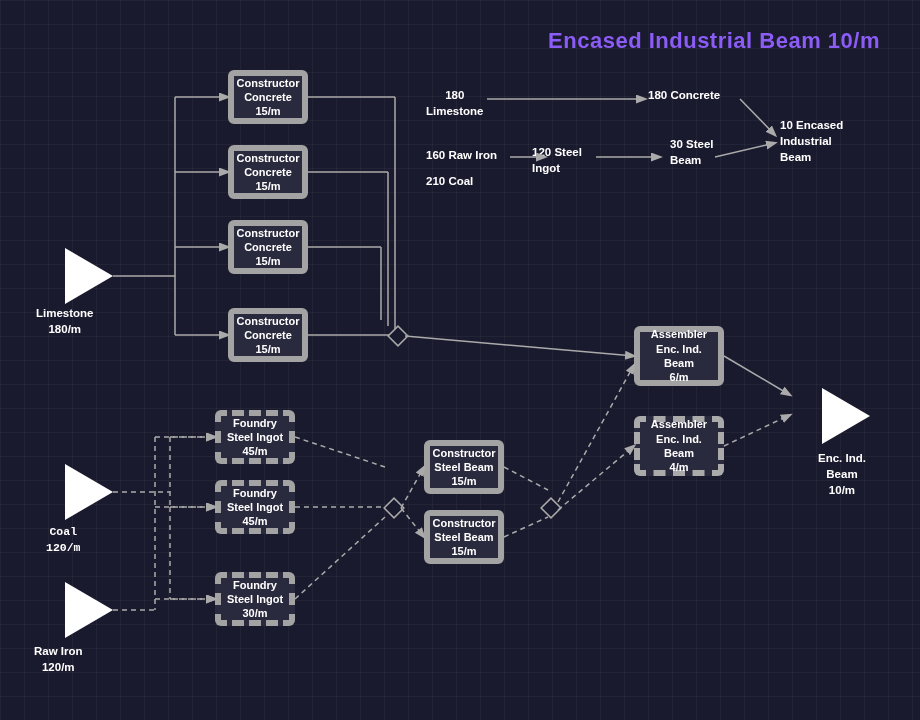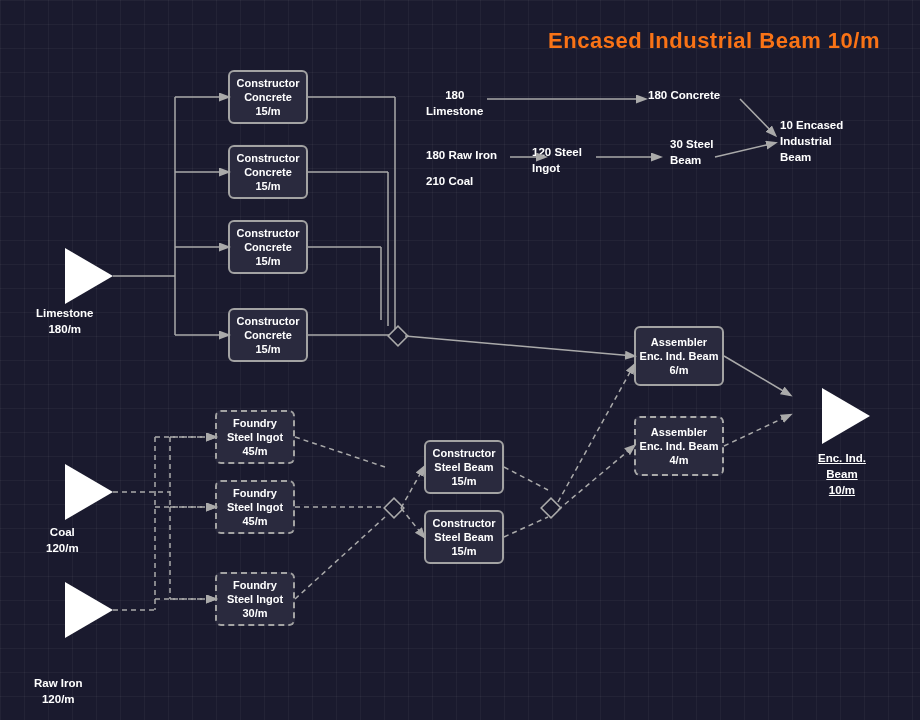--- a/index.html
+++ b/index.html
@@ -20,7 +20,7 @@
       position: absolute;
       top: 28px;
       right: 40px;
-      color: #f97316;
+      color: #8b5cf6;
       font-size: 22px;
       font-weight: bold;
       letter-spacing: 0.5px;

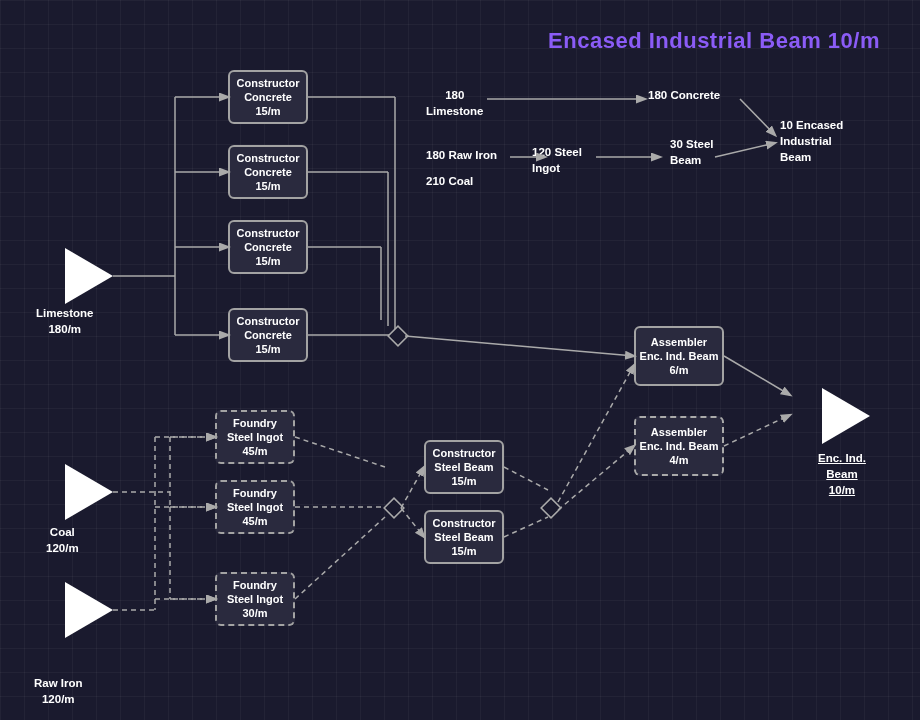--- a/index.html
+++ b/index.html
@@ -40,7 +40,7 @@
     .node-box {
       position: absolute;
       background: #2a2a3e;
-      border: 2px solid #a3a3a3;
+      border: 6px solid #a3a3a3;
       border-radius: 6px;
       color: #ffffff;
       font-size: 11px;

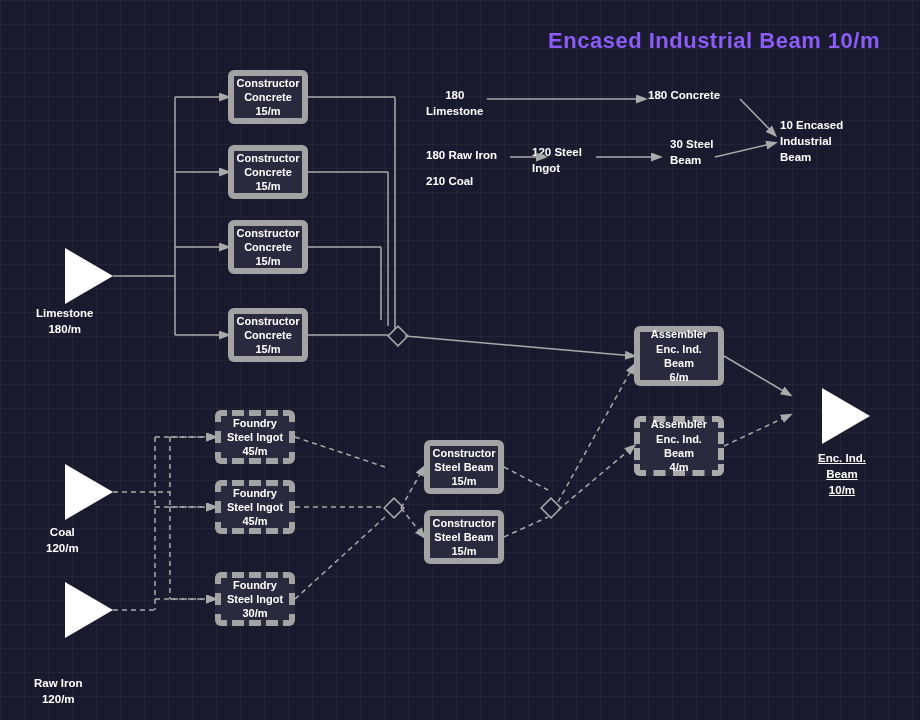--- a/index.html
+++ b/index.html
@@ -74,7 +74,7 @@
 
 <div class="label-text" style="left:426px; top:87px; ">180<br>Limestone</div>
 <div class="label-text" style="left:648px; top:87px;">180 Concrete</div>
-<div class="label-text" style="left:426px; top:147px;">180 Raw Iron</div>
+<div class="label-text" style="left:426px; top:147px;">160 Raw Iron</div>
 <div class="label-text" style="left:532px; top:144px; text-align:left;">120 Steel<br>Ingot</div>
 <div class="label-text" style="left:426px; top:173px;">210 Coal</div>
 <div class="label-text" style="left:670px; top:136px; text-align:left;">30 Steel<br>Beam</div>

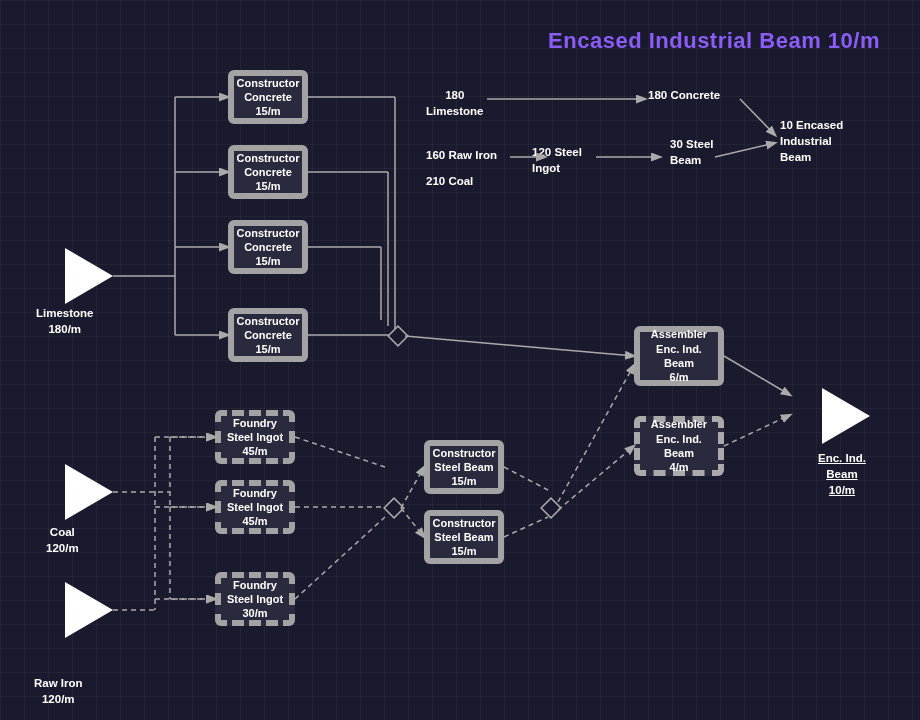--- a/index.html
+++ b/index.html
@@ -117,7 +117,7 @@
   border-top: 28px solid transparent;
   border-bottom: 28px solid transparent;
   border-left: 48px solid #ffffff;"></div>
-<div class="label-text" style="left:818px; top:450px; text-align:center;text-decoration:underline;">Enc. Ind.<br>Beam<br>10/m</div>
+<div class="label-text" style="left:818px; top:450px; text-align:center;">Enc. Ind.<br>Beam<br>10/m</div>
 
 <svg class="diagram-svg">
   <defs>

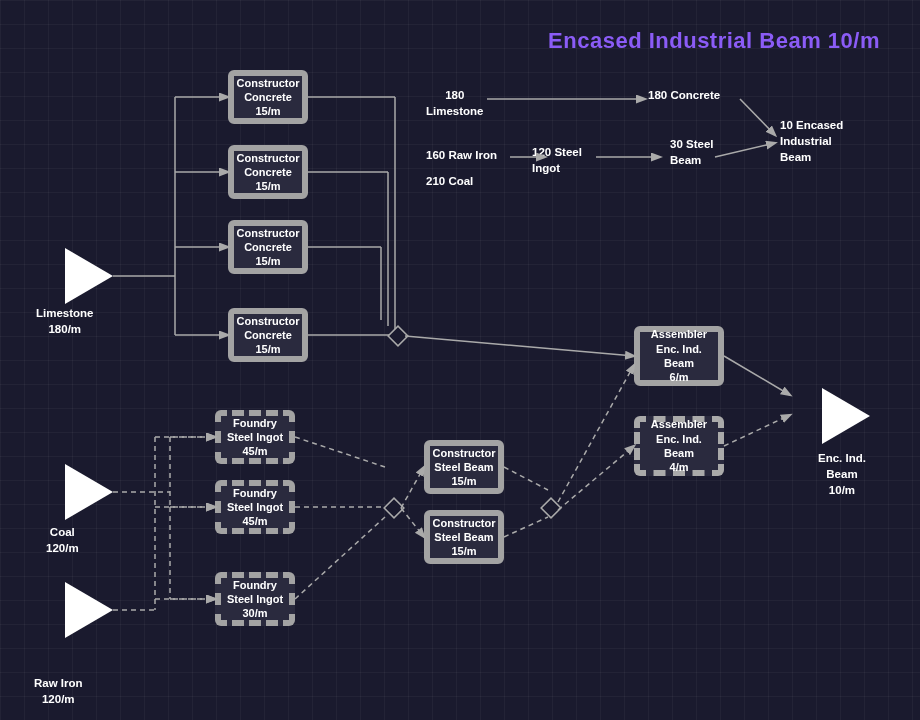--- a/index.html
+++ b/index.html
@@ -105,7 +105,7 @@
   border-top: 28px solid transparent;
   border-bottom: 28px solid transparent;
   border-left: 48px solid #ffffff;"></div>
-<div class="label-text" style="left:46px; top:524px;">Coal<br>120/m</div>
+<div class="label-text" style="left:46px; top:524px;font-family:Liberation Mono, monospace;">Coal<br>120/m</div>
 
 <div style="position:absolute; left:65px; top:582px; width:0; height:0;
   border-top: 28px solid transparent;

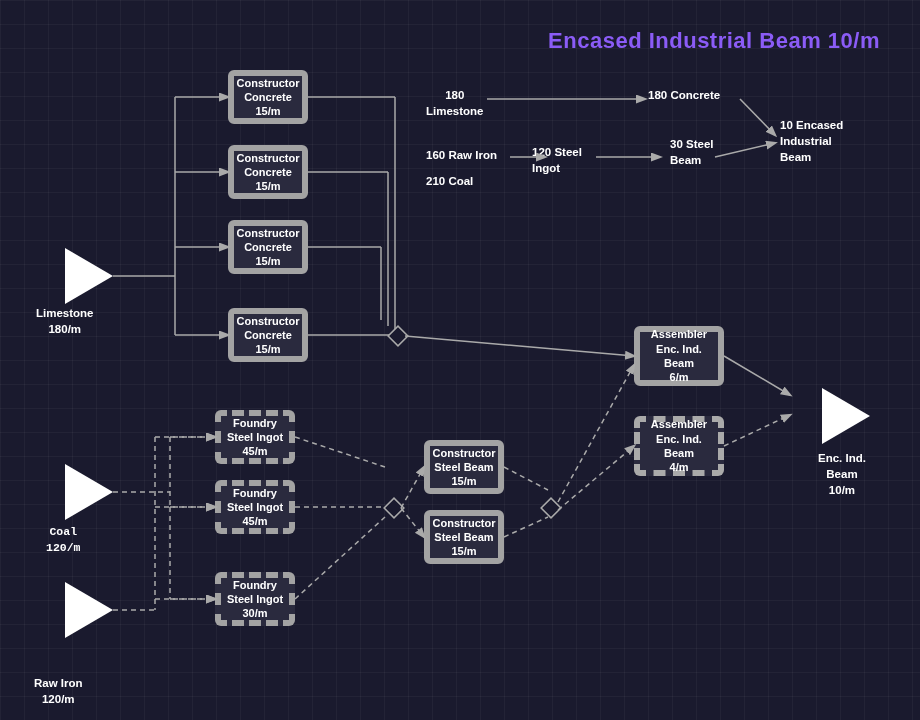--- a/index.html
+++ b/index.html
@@ -111,7 +111,7 @@
   border-top: 28px solid transparent;
   border-bottom: 28px solid transparent;
   border-left: 48px solid #ffffff;"></div>
-<div class="label-text" style="left:34px; top:675px;text-align:center;">Raw Iron<br>120/m</div>
+<div class="label-text" style="left:34px; top:643px;text-align:center;">Raw Iron<br>120/m</div>
 
 <div style="position:absolute; left:822px; top:388px; width:0; height:0;
   border-top: 28px solid transparent;

